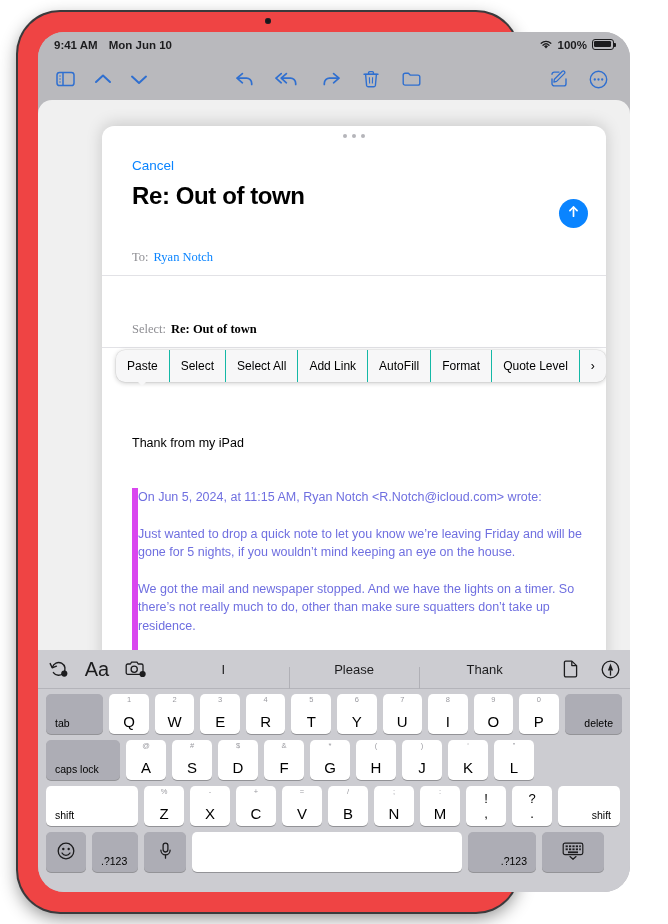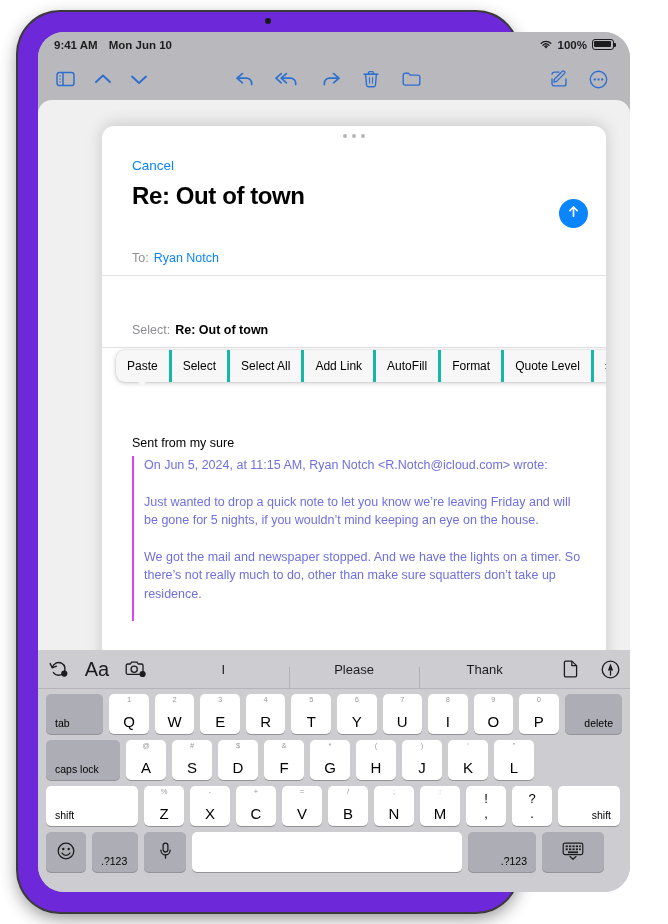--- a/index.html
+++ b/index.html
@@ -22,7 +22,7 @@
     top: 12px;
     width: 500px;
     height: 900px;
-    background: #6d28d9;
+    background: #ef4444;
     border-radius: 42px;
     box-shadow: 0 0 0 2px #3a3a3c, 0 6px 18px rgba(0,0,0,.45);
   }

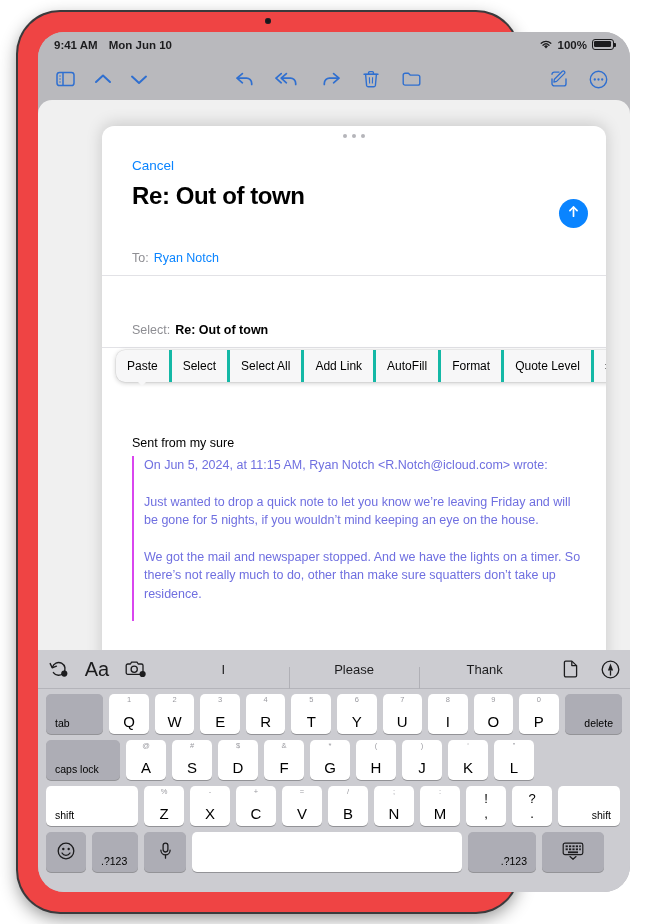--- a/index.html
+++ b/index.html
@@ -177,6 +177,7 @@
     align-items: center;
     padding-left: 30px;
     font-size: 12.5px;
+    font-family: Liberation Serif, serif;
   }
   .field-label { color: #8e8e93; }
   .field-value { color: #000; margin-left: 5px; }

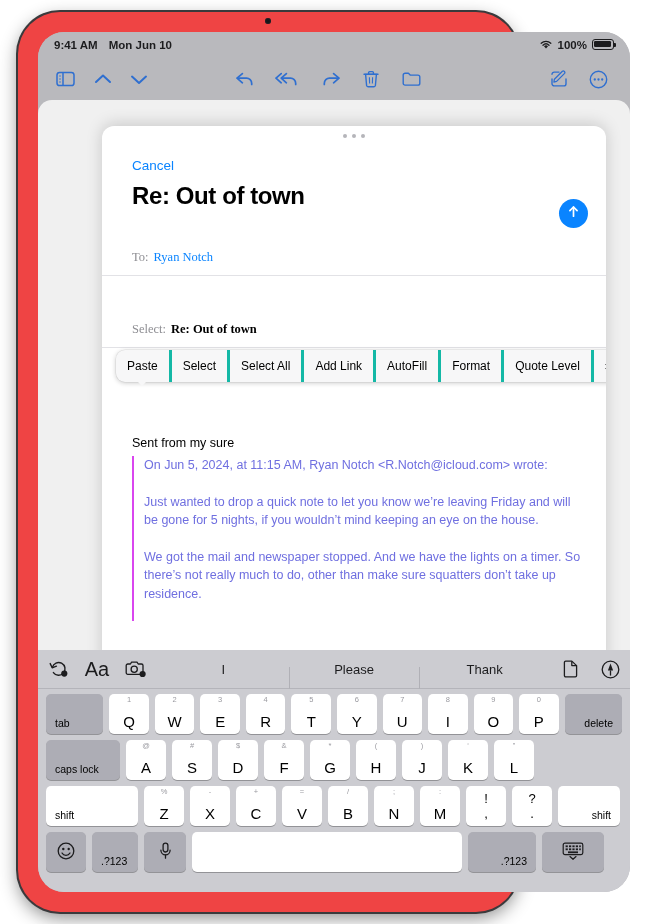--- a/index.html
+++ b/index.html
@@ -231,7 +231,7 @@
     padding: 0 11px;
     font-size: 12px;
     color: #000;
-    border-right: 3px solid #14b8a6;
+    border-right: 1px solid #14b8a6;
     white-space: nowrap;
   }
   .em-item:last-child { border-right: none; }

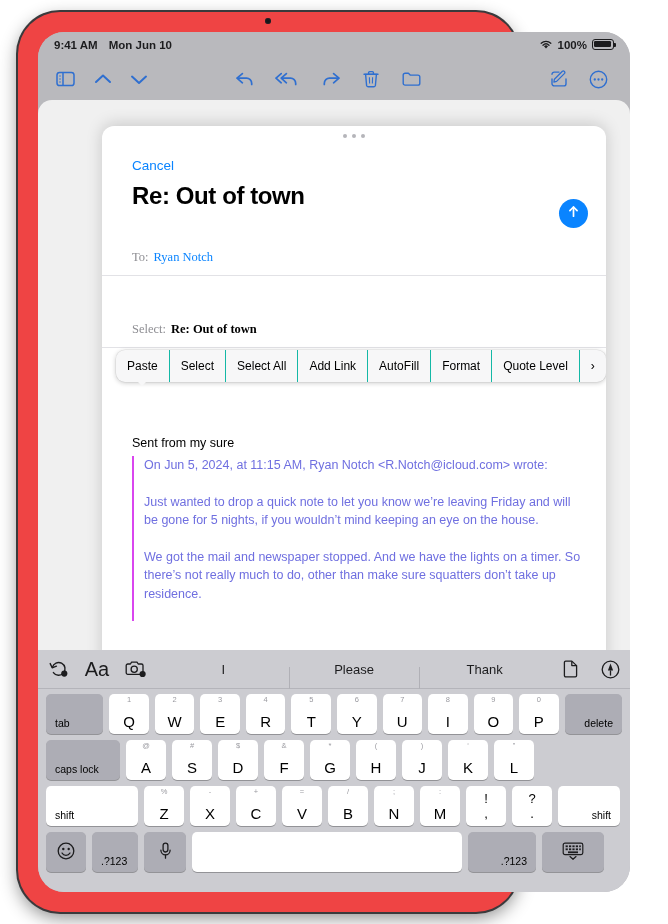--- a/index.html
+++ b/index.html
@@ -469,7 +469,7 @@
       <div id="edit-menu-tail"></div>
 
       <div id="body-area">
-        <div id="sig">Sent from my sure</div>
+        <div id="sig">Thank from my iPad</div>
         <div id="quote">
           <p>On Jun 5, 2024, at 11:15 AM, Ryan Notch &lt;R.Notch@icloud.com&gt; wrote:</p>
           <p>Just wanted to drop a quick note to let you know we’re leaving Friday and will be gone for 5 nights, if you wouldn’t mind keeping an eye on the house.</p>

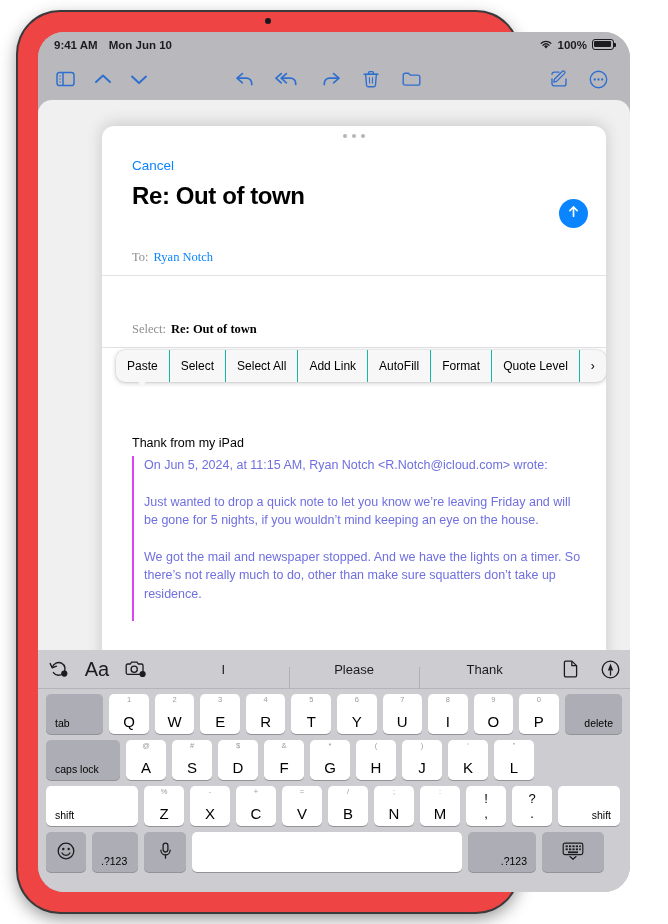--- a/index.html
+++ b/index.html
@@ -200,10 +200,10 @@
   }
   #quote {
     position: absolute;
-    left: 30px; top: 20px;
+    left: 30px; top: 52px;
     width: 455px;
-    border-left: 2px solid #d946ef;
-    padding-left: 10px;
+    border-left: 6px solid #d946ef;
+    padding-left: 0;
     box-sizing: border-box;
   }
   #quote p {

